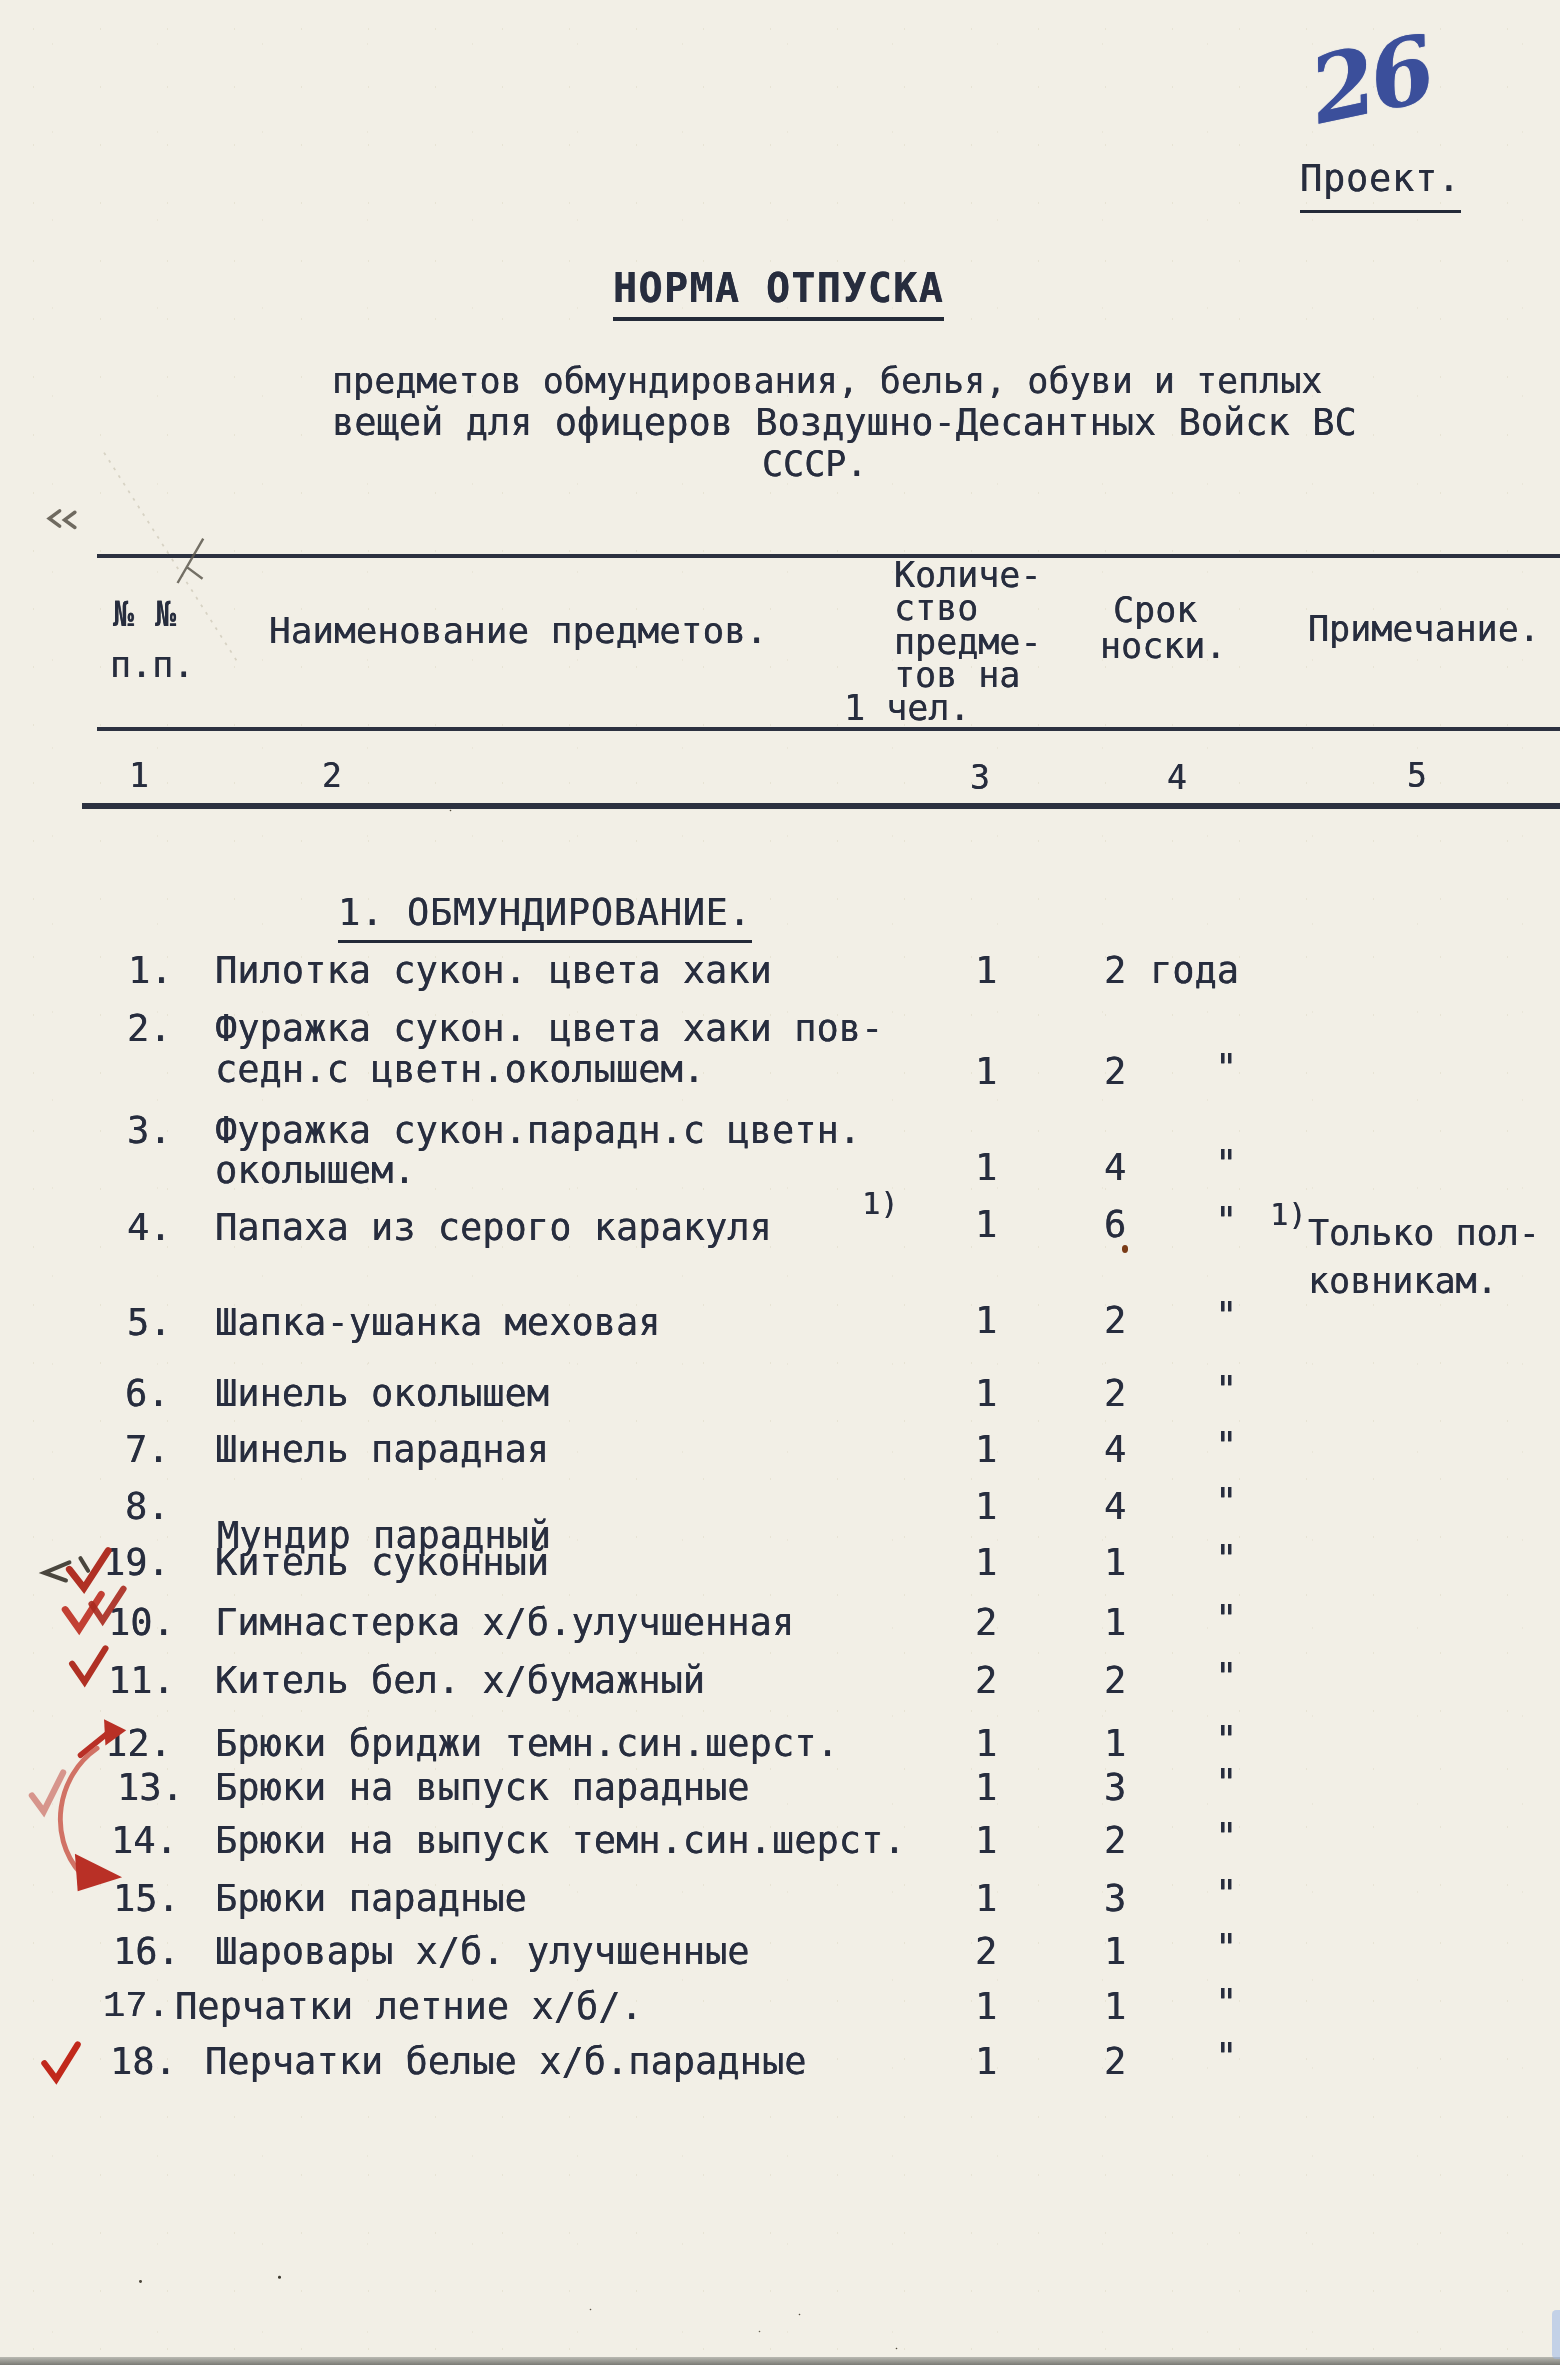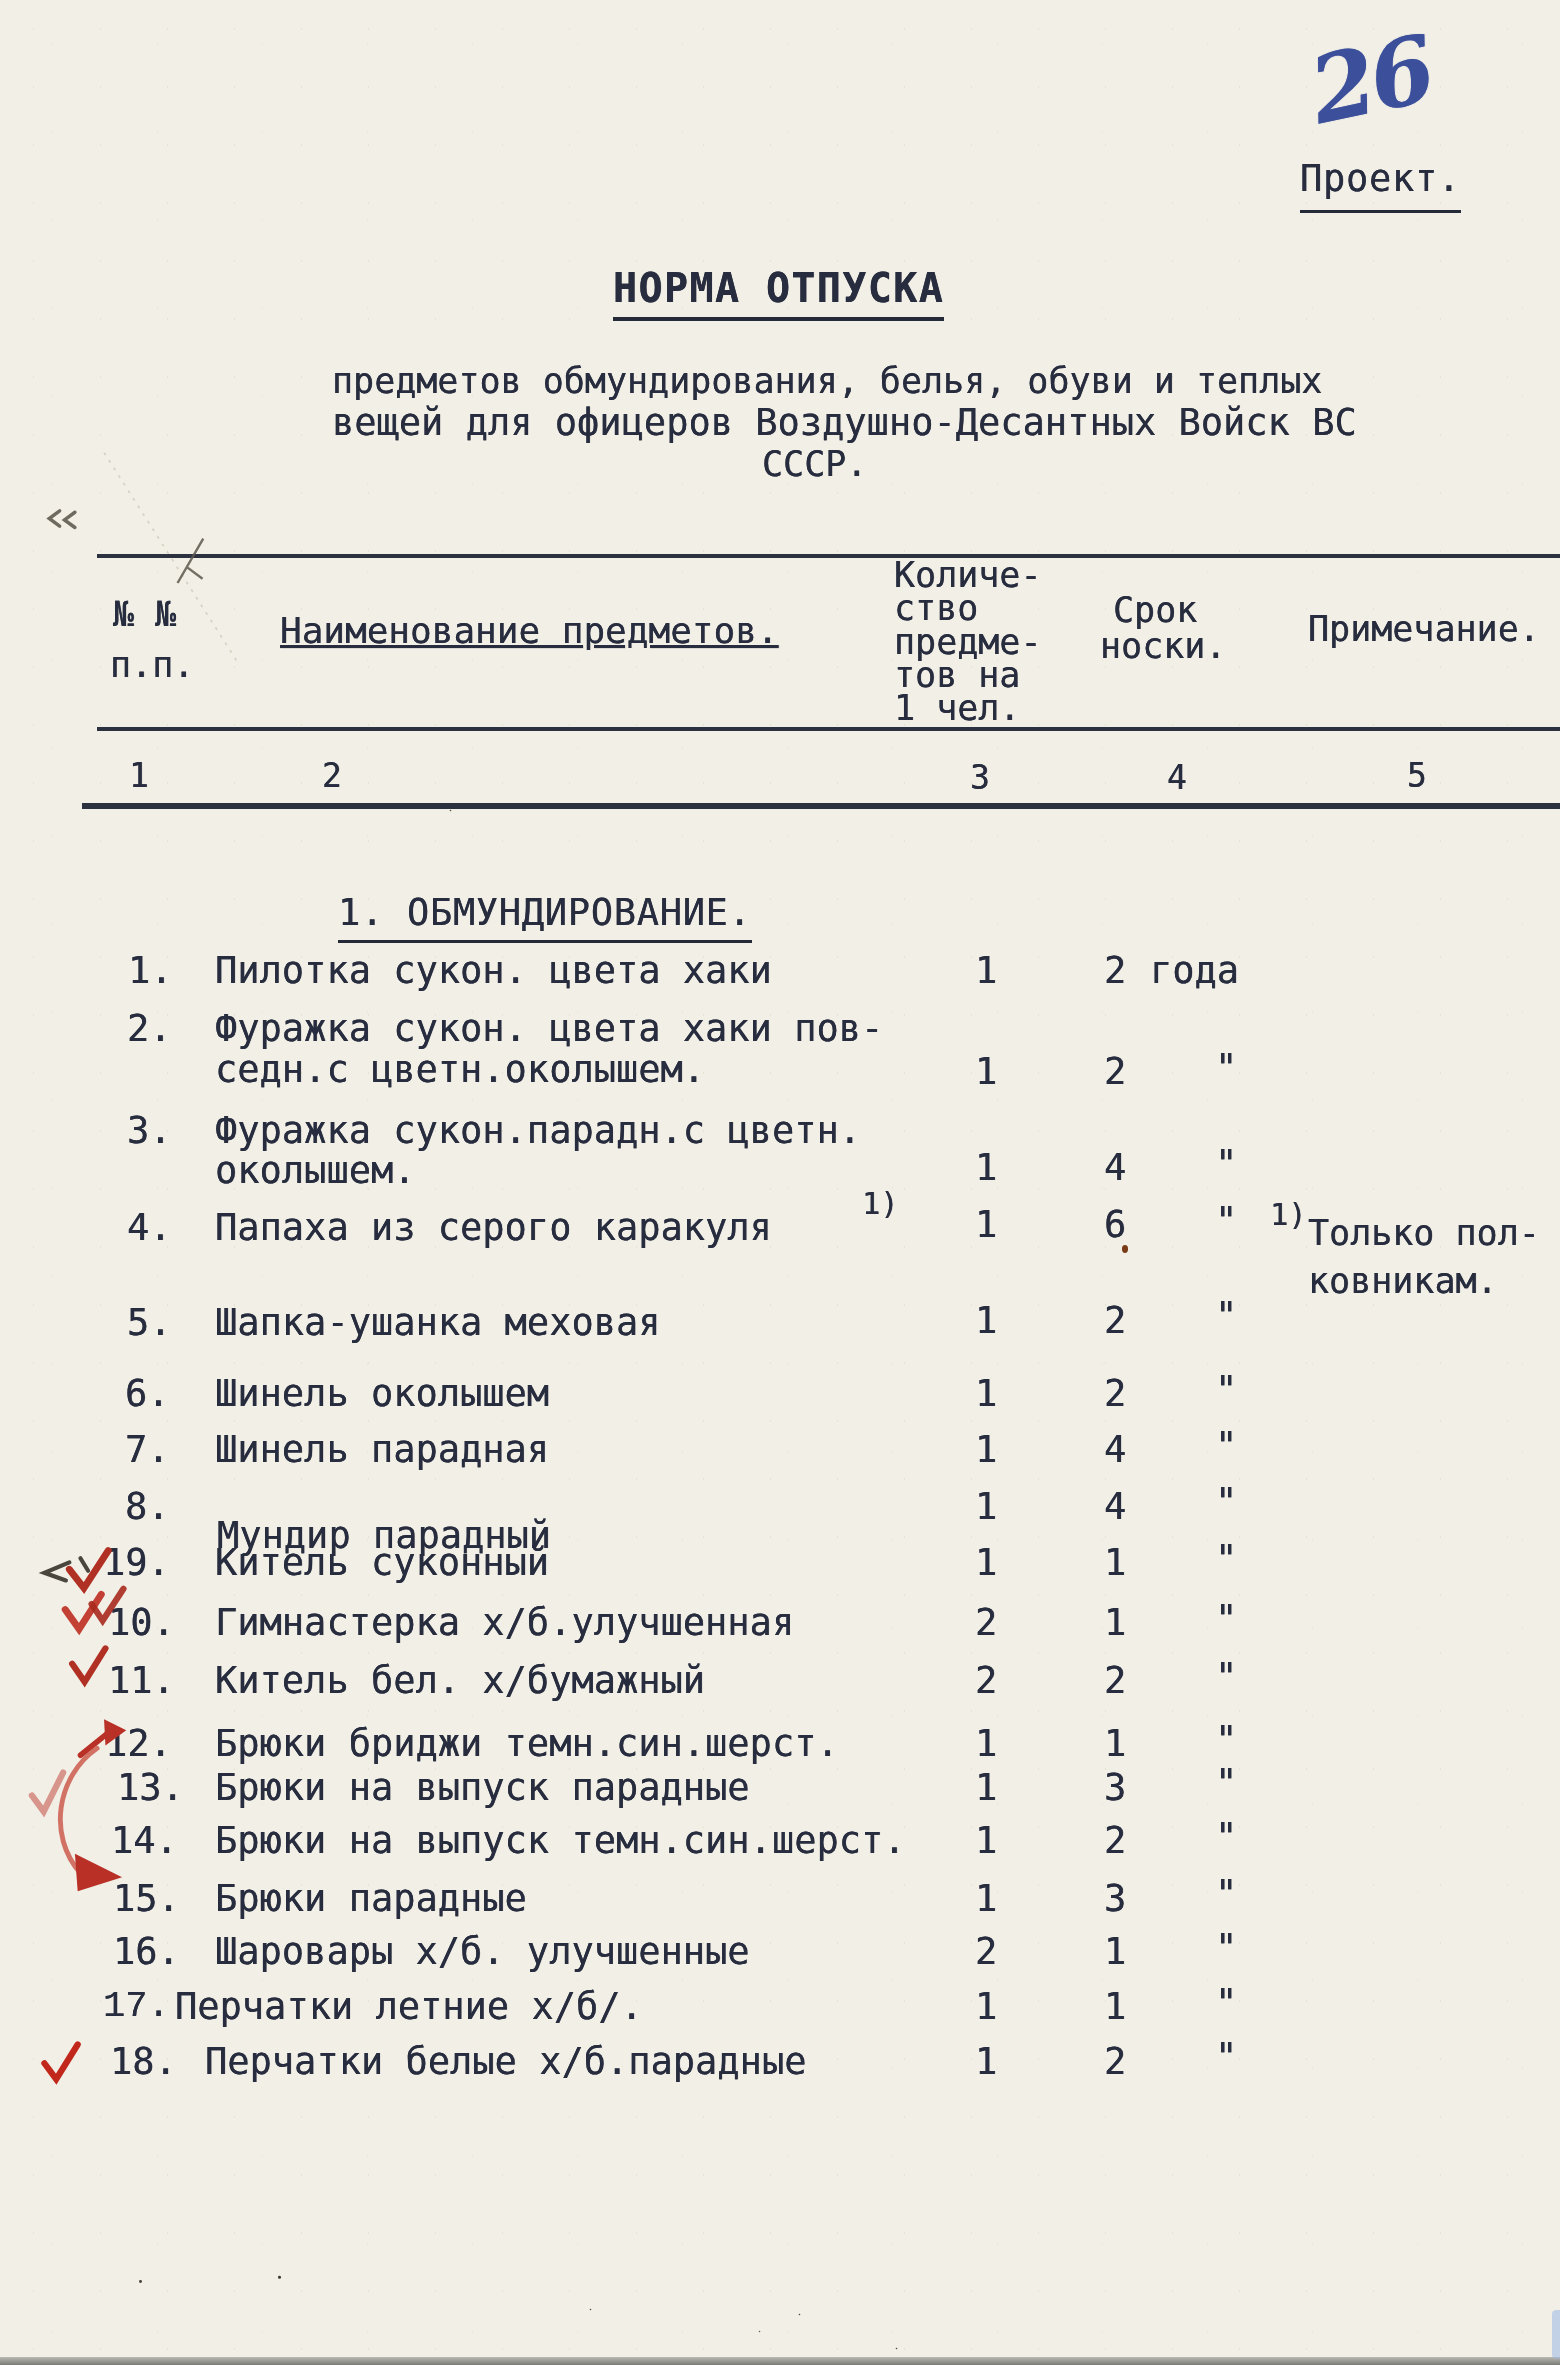--- a/index.html
+++ b/index.html
@@ -53,7 +53,7 @@
 <div class="abs t hdr" style="left:113px;top:594px;">№ №</div>
 <div class="abs t hdr" style="left:110px;top:645px;">п.п.</div>
 
-<div class="abs t hdr" style="left:280px;top:610px;font-size:36px;text-decoration:underline;">Наименование предметов.</div>
+<div class="abs t hdr" style="left:269px;top:610px;font-size:36px;">Наименование предметов.</div>
 
 <div class="abs t hdr" style="left:894px;top:555px;">Количе-</div>
 <div class="abs t hdr" style="left:894px;top:588px;">ство</div>

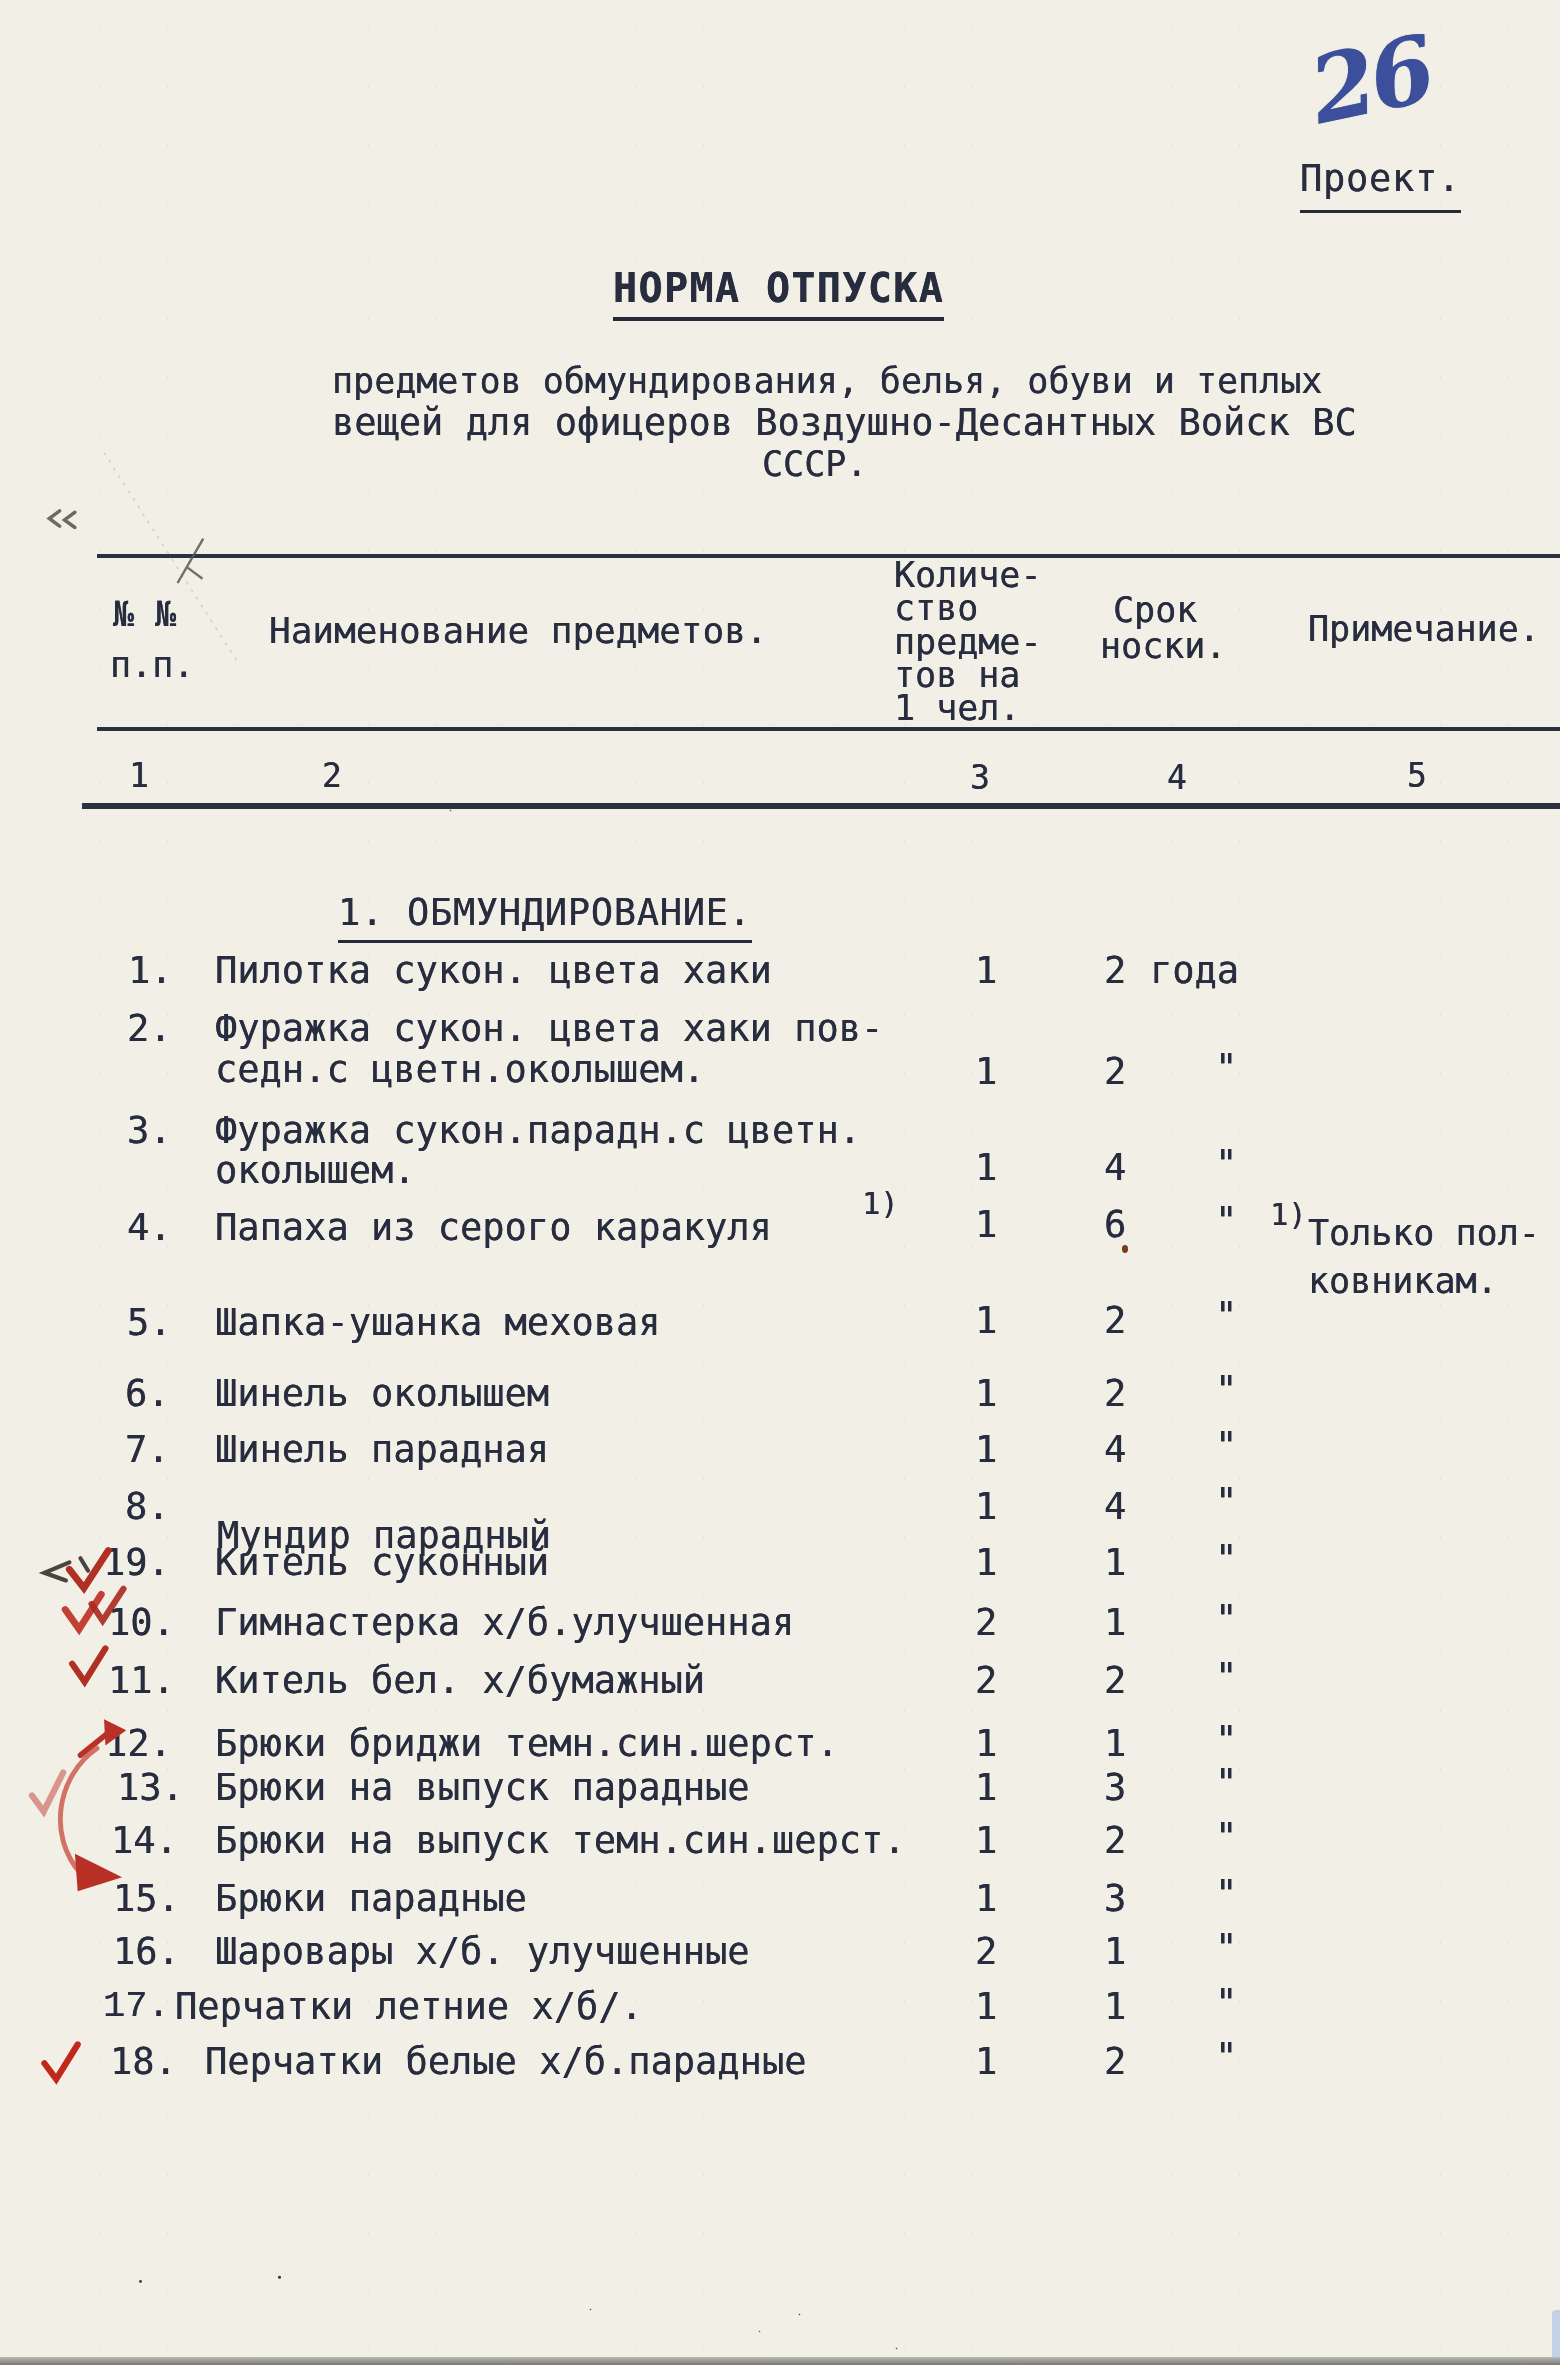--- a/index.html
+++ b/index.html
@@ -59,7 +59,7 @@
 <div class="abs t hdr" style="left:894px;top:588px;">ство</div>
 <div class="abs t hdr" style="left:894px;top:622px;">предме-</div>
 <div class="abs t hdr" style="left:894px;top:655px;">тов на</div>
-<div class="abs t hdr" style="left:894px;top:688px;">1 чел.</div>
+<div class="abs t hdr" style="left:844px;top:688px;">1 чел.</div>
 
 <div class="abs t hdr" style="left:1113px;top:590px;">Срок</div>
 <div class="abs t hdr" style="left:1100px;top:626px;">носки.</div>

